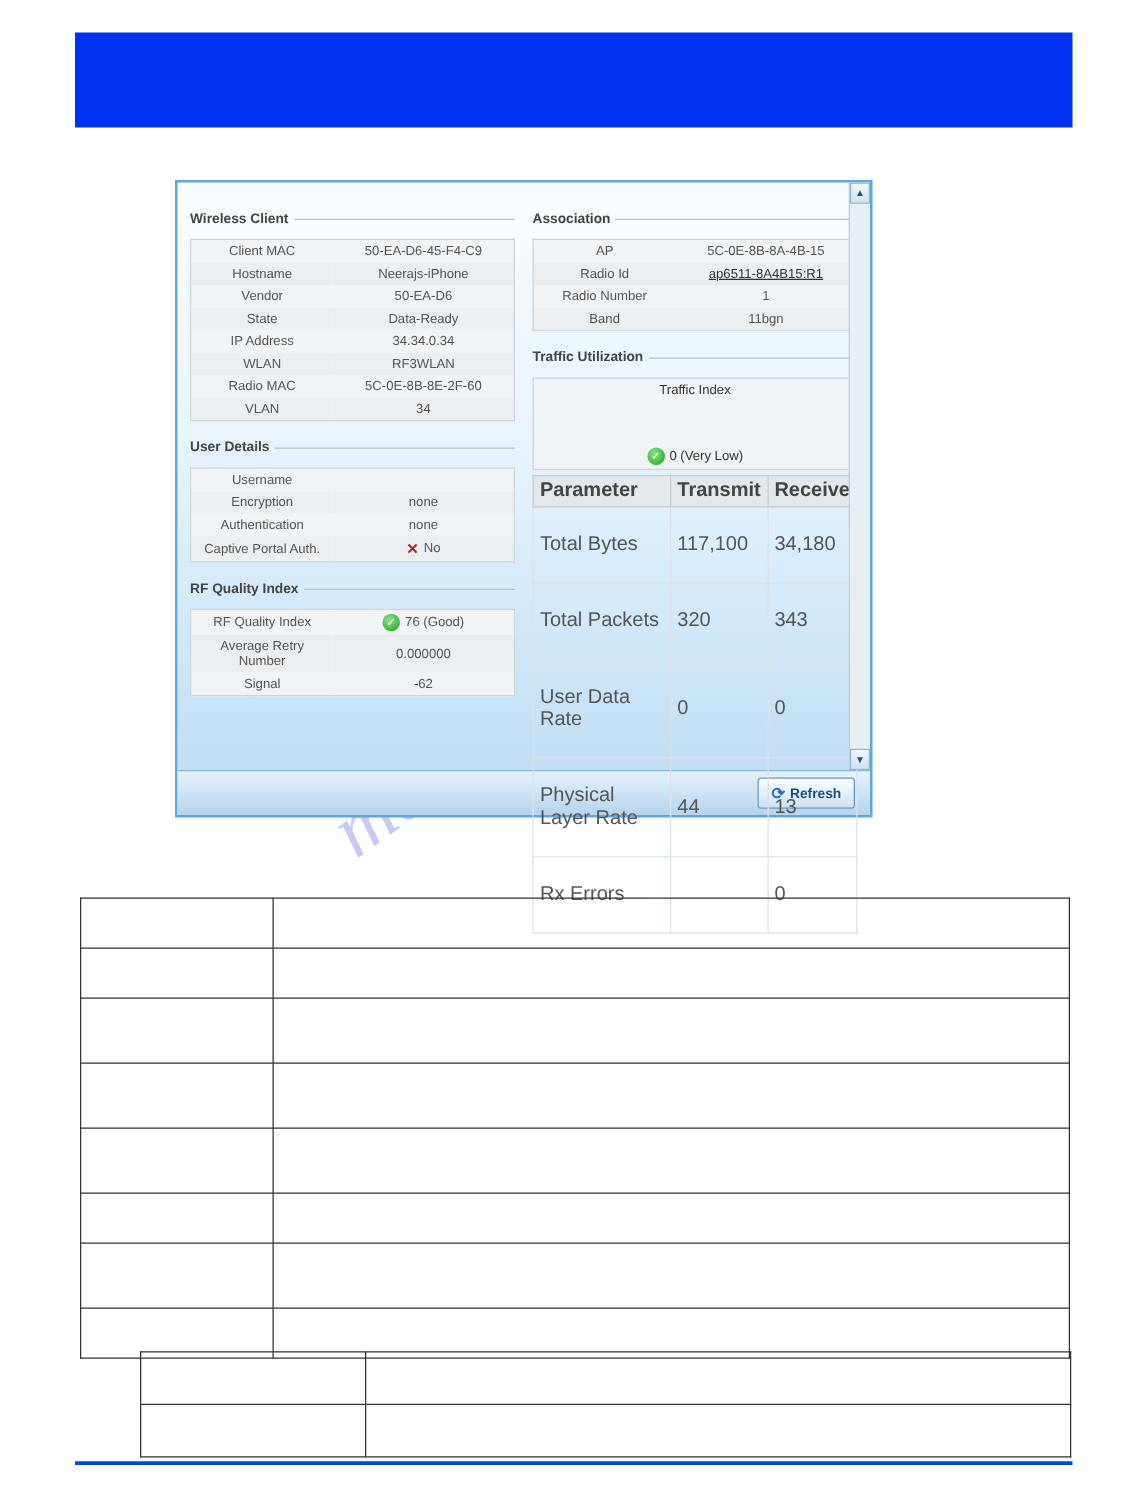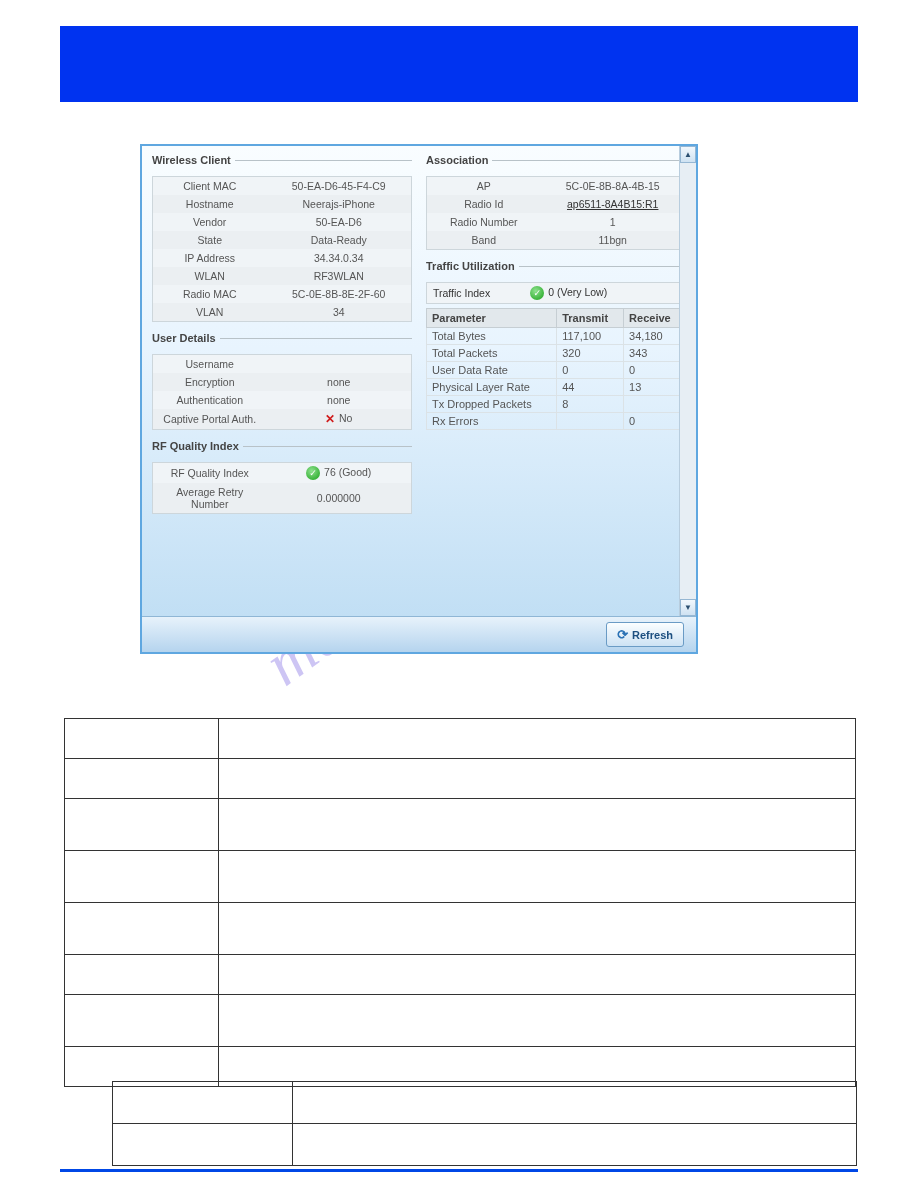--- a/index.html
+++ b/index.html
@@ -41,6 +41,7 @@
     border-top: 1px solid #b8c2c8;
     margin-bottom: 10px;
     padding: 6px 0 0 0;
+    margin-top: 15px;
   }
   fieldset.section > legend {
     font-weight: bold;

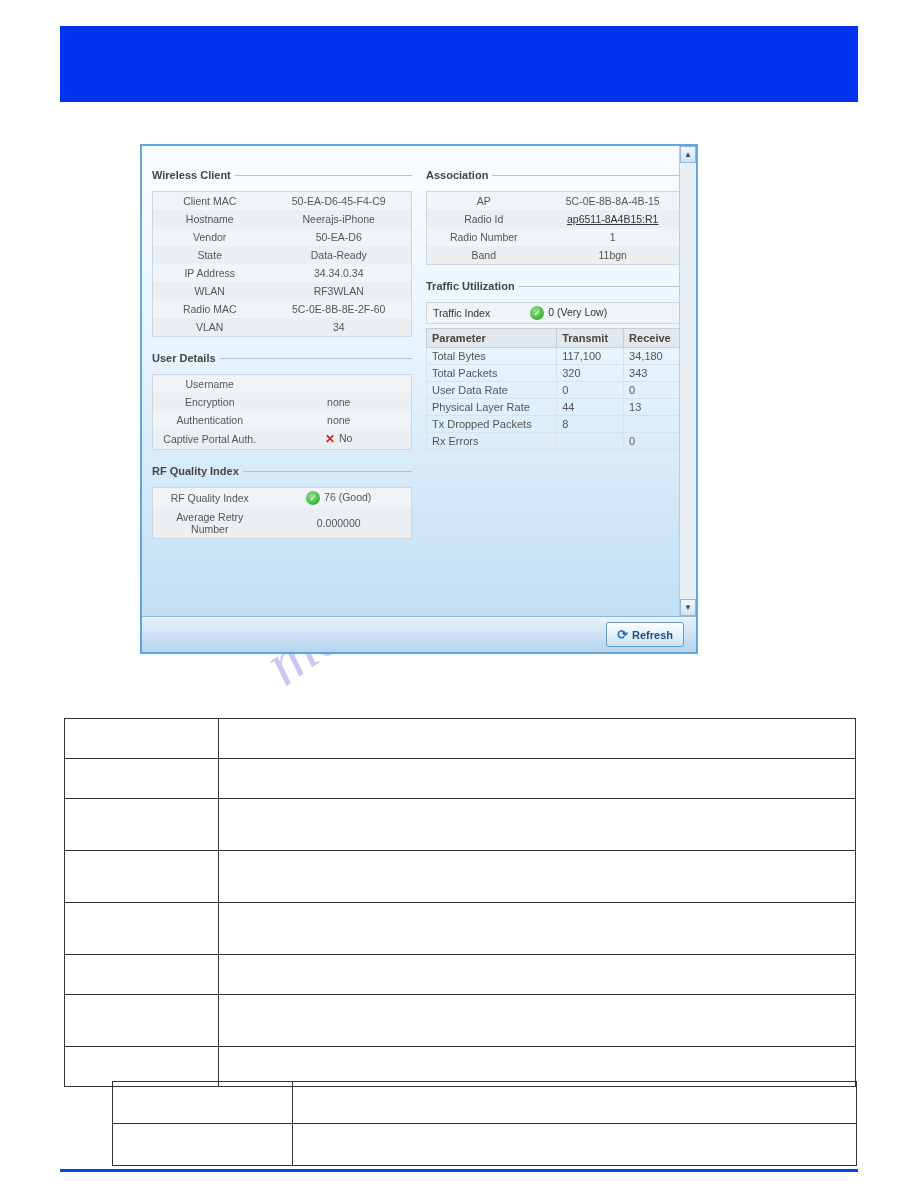--- a/index.html
+++ b/index.html
@@ -78,6 +78,7 @@
     gap: 40px;
     margin-top: 4px;
     font-size: 10.5px;
+    flex-direction: column;
   }
   .traffic-grid {
     width: 100%;

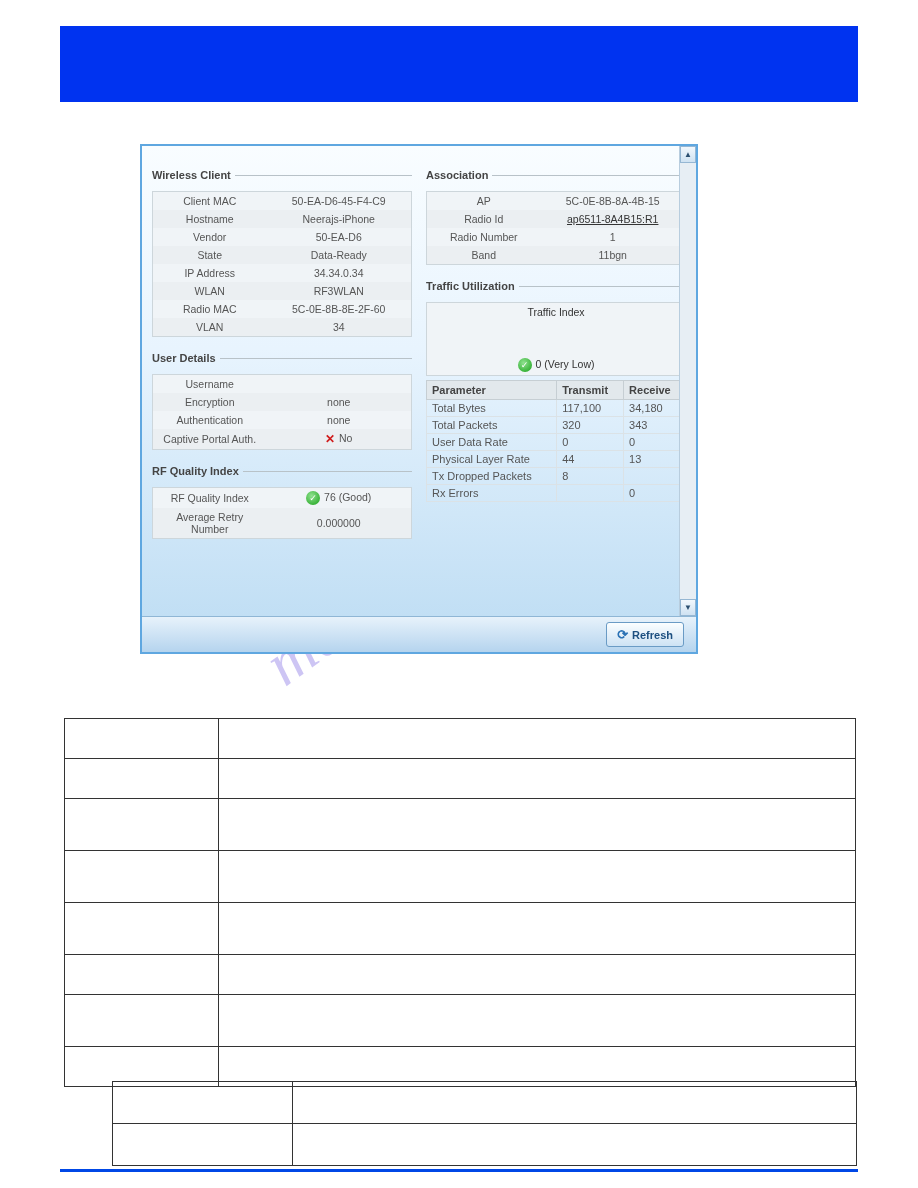--- a/index.html
+++ b/index.html
@@ -85,7 +85,7 @@
     border: 1px solid #c6ced3;
     border-collapse: collapse;
     margin-top: 4px;
-    font-size: 11px;
+    font-size: 16px;
   }
   .traffic-grid th {
     background: #e2e8ec;

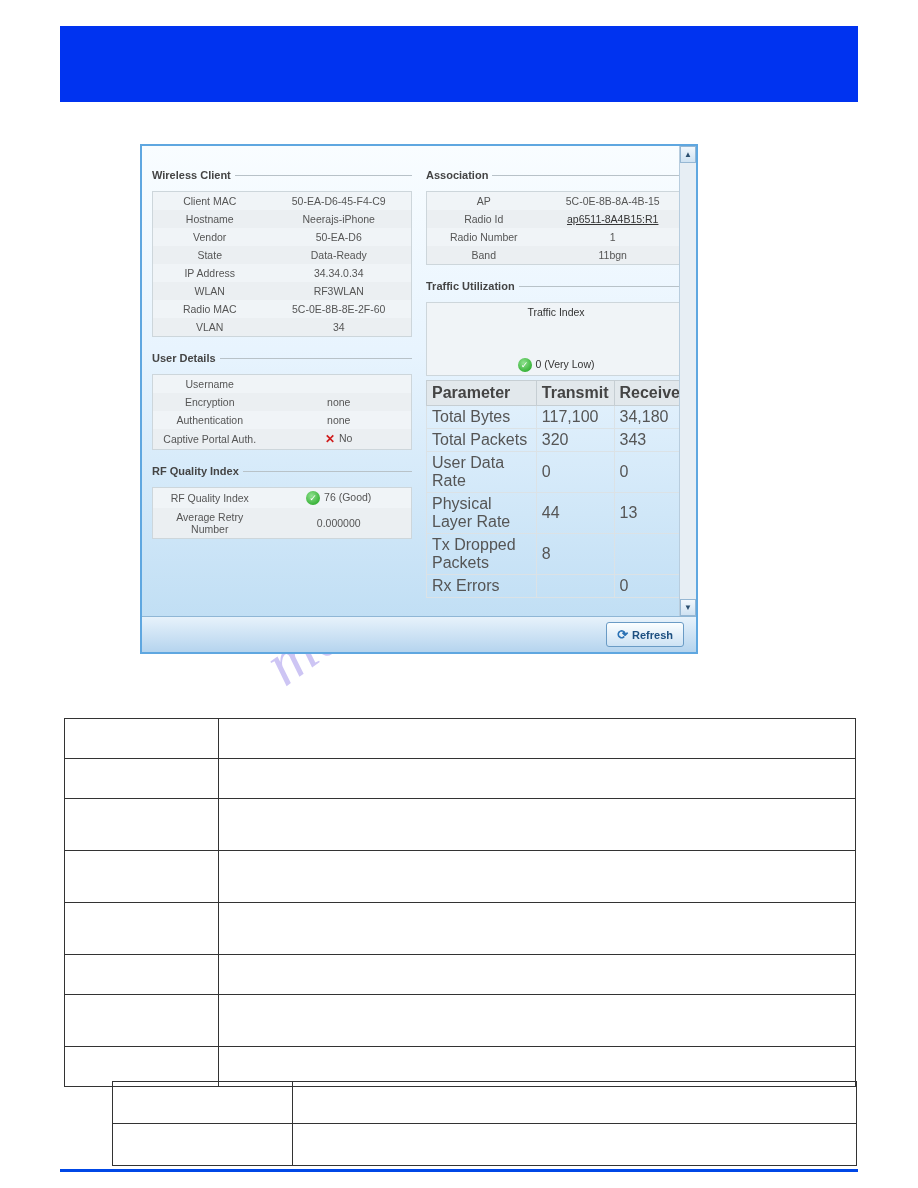--- a/index.html
+++ b/index.html
@@ -97,7 +97,7 @@
   }
   .traffic-grid td {
     border: 1px solid #dbe2e6;
-    padding: 2px 5px;
+    padding: 21px 5px;
     color: #555;
   }
   .status-check {

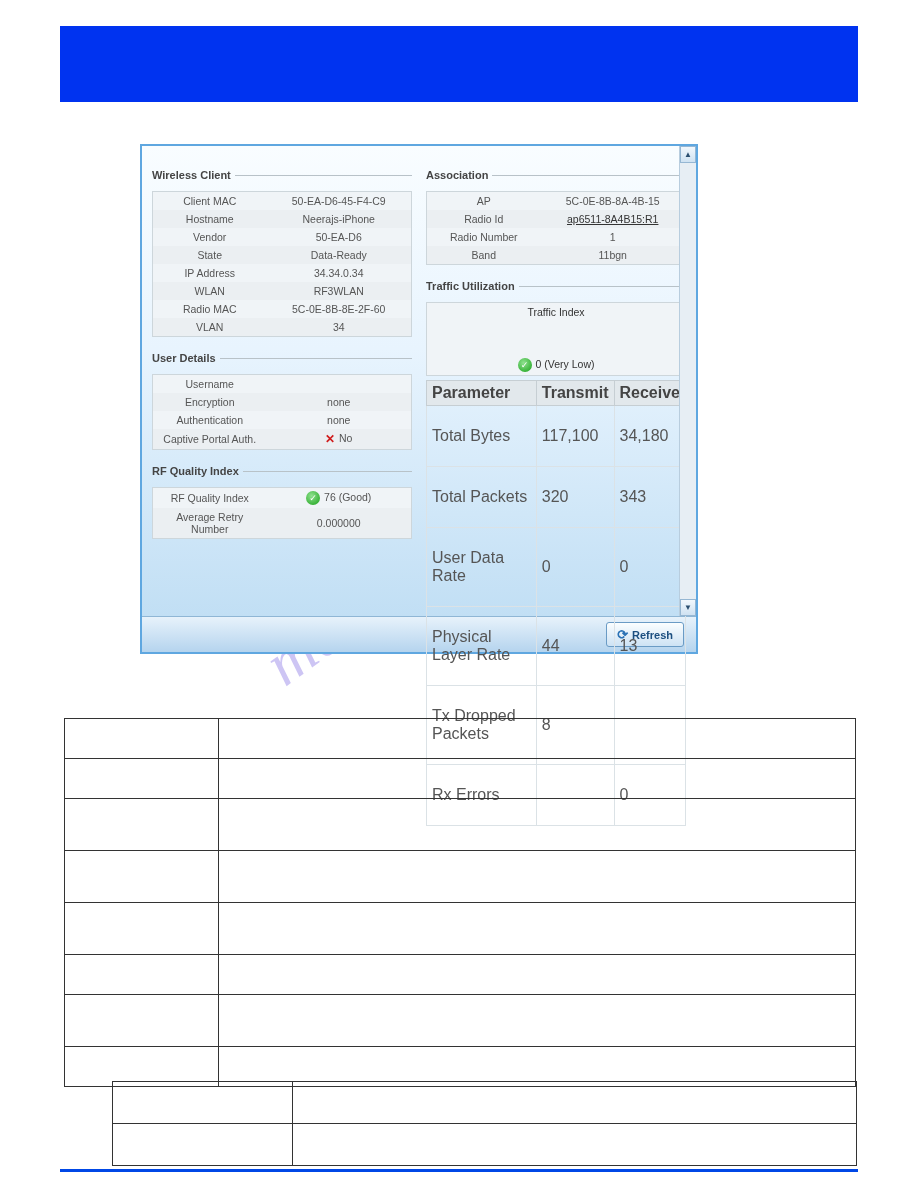--- a/index.html
+++ b/index.html
@@ -303,6 +303,10 @@
             <tr>
                   <td class="key">Average Retry Number</td>
                   <td class="val">0.000000</td>
+                </tr>
+            <tr>
+                  <td class="key">Signal</td>
+                  <td class="val">-62</td>
                 </tr>
           </tbody>
             </table>

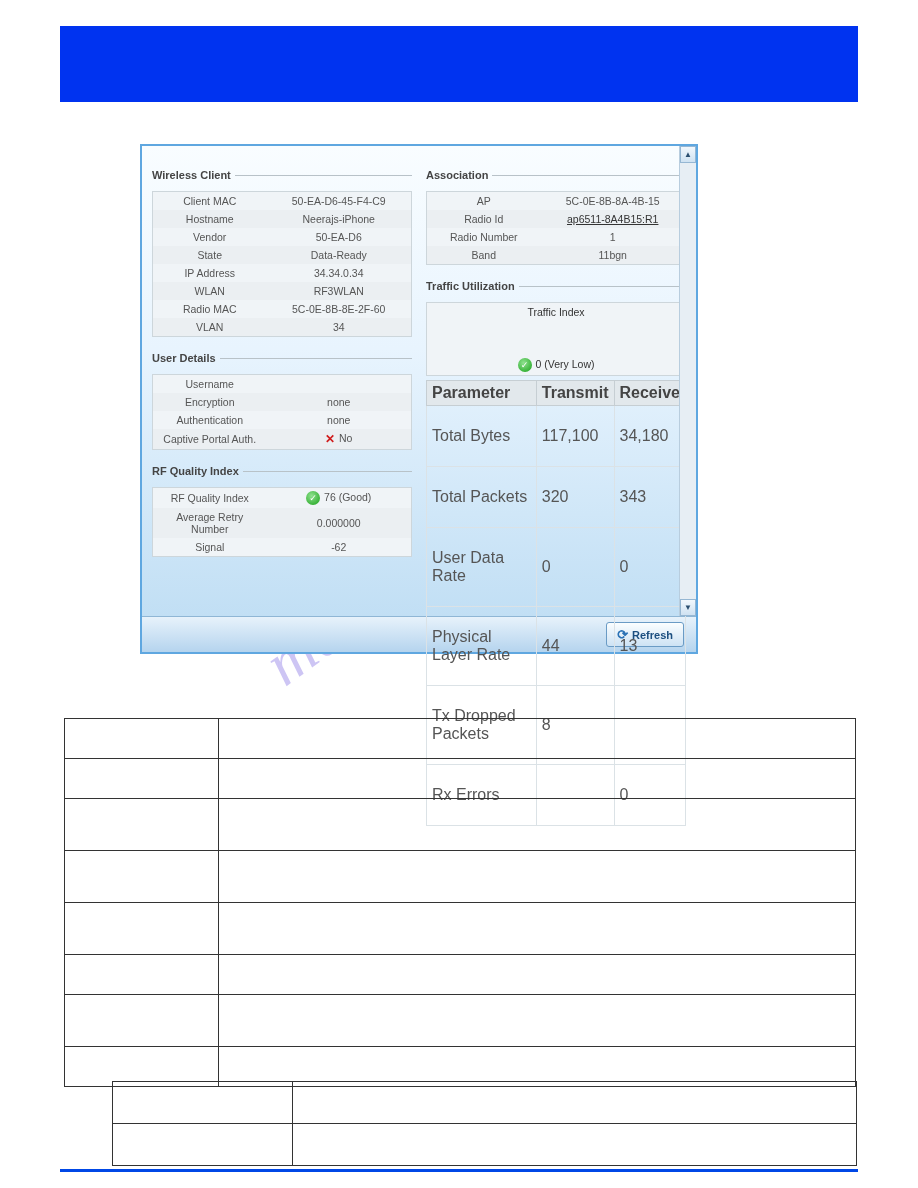--- a/index.html
+++ b/index.html
@@ -374,11 +374,6 @@
                   <td>13</td>
                 </tr>
             <tr>
-                  <td>Tx Dropped Packets</td>
-                  <td>8</td>
-                  <td></td>
-                </tr>
-            <tr>
                   <td>Rx Errors</td>
                   <td></td>
                   <td>0</td>

